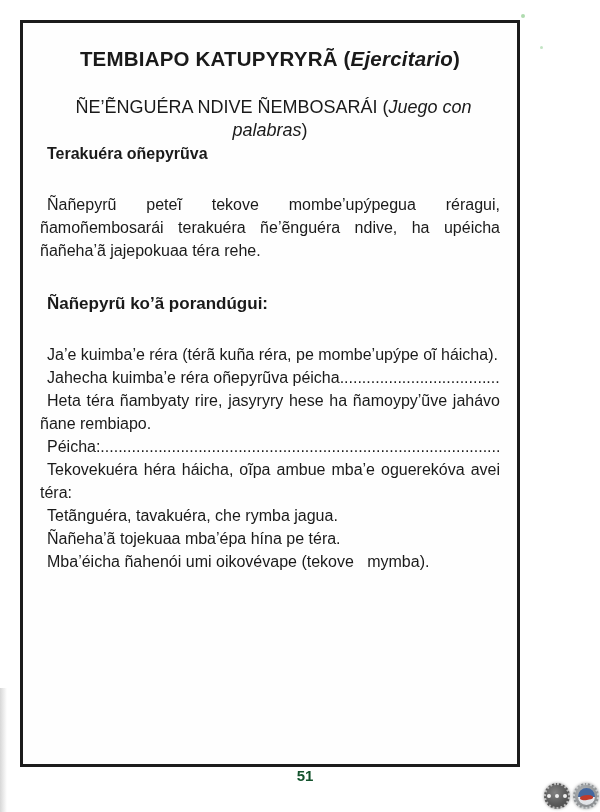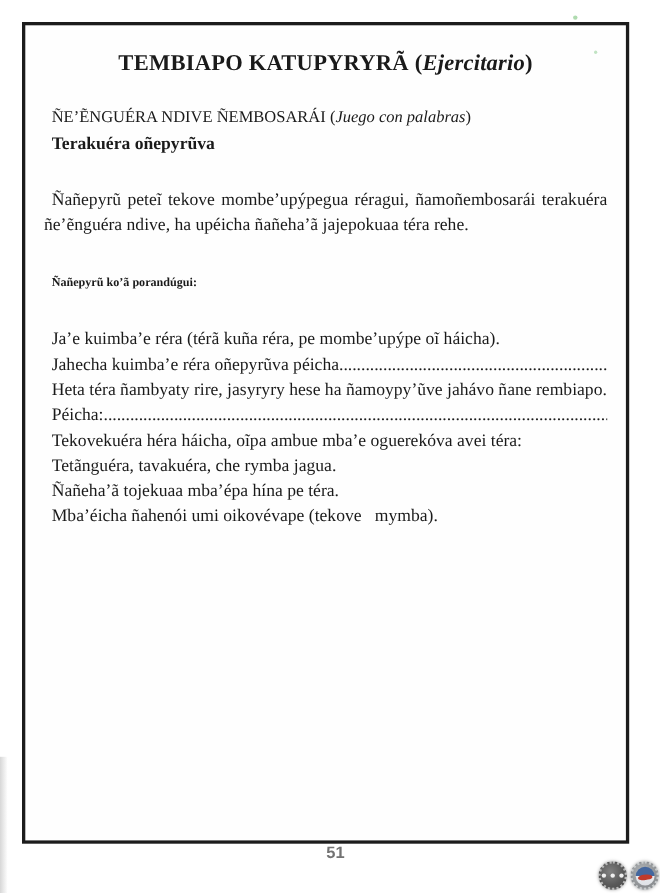--- a/index.html
+++ b/index.html
@@ -15,13 +15,12 @@
   .frame {
     position:absolute;
     left:20px; top:20px;
-    width:552px; height:747px;
+    width:500px; height:747px;
     border:3px solid #1c1c1c;
     box-sizing:border-box;
     padding:10px 17px 0 17px;
     background:#fefefe;
     overflow:hidden;
-    font-family:Liberation Serif, serif;
   }
   .title {
     margin:12px 0 24px 0;

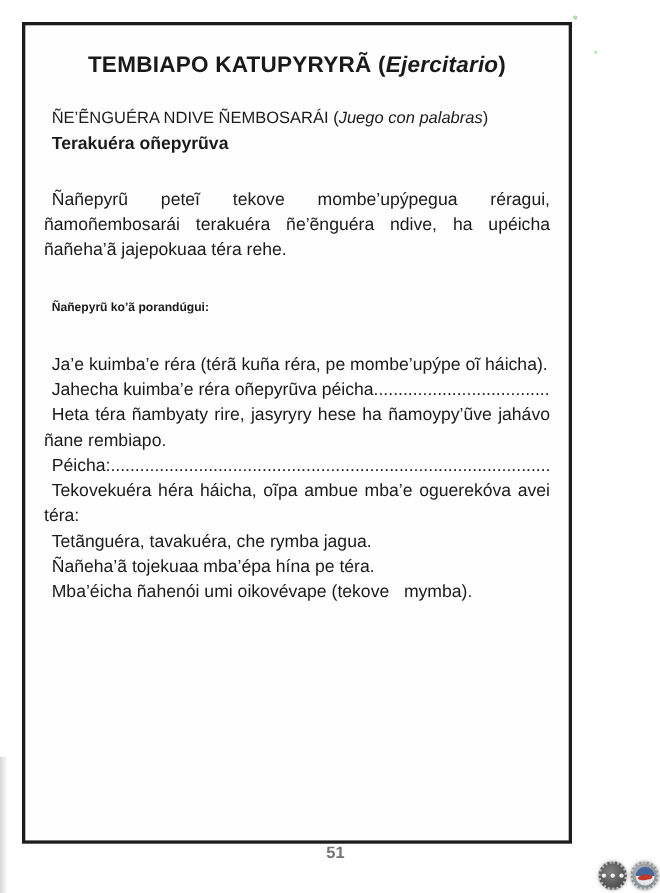--- a/index.html
+++ b/index.html
@@ -39,7 +39,7 @@
     text-indent:7px;
   }
   .para-intro   { margin-bottom:30px; }
-  .section-head { text-align:left; font-size:15px; }
+  .section-head { text-align:center; font-size:18px; }
   .section-head em { font-style:italic; }
   .subsection   { font-weight:bold; text-align:left; margin-bottom:28px; }
   .para-method  { margin-bottom:30px; }

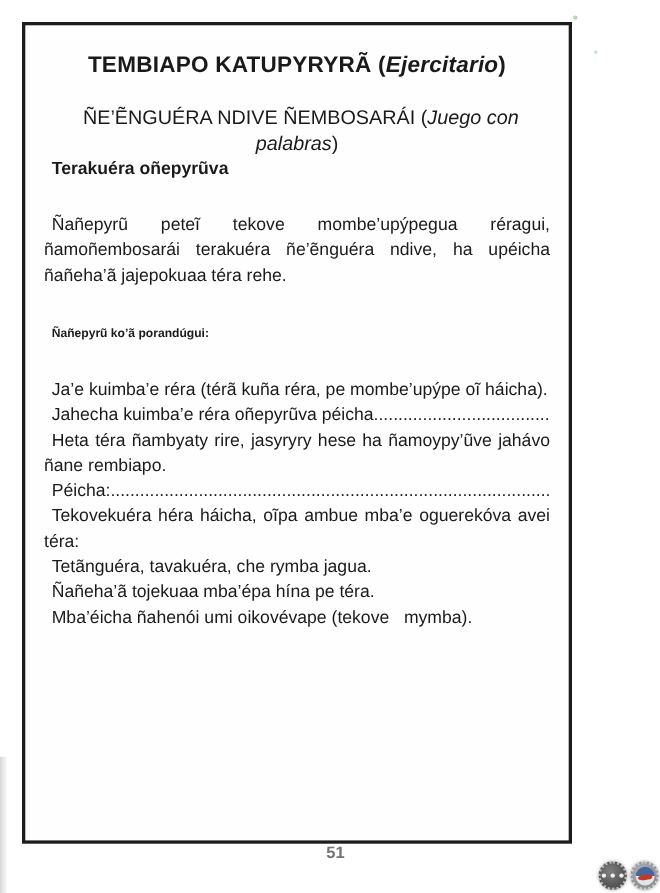--- a/index.html
+++ b/index.html
@@ -43,7 +43,7 @@
   .section-head em { font-style:italic; }
   .subsection   { font-weight:bold; text-align:left; margin-bottom:28px; }
   .para-method  { margin-bottom:30px; }
-  .questions-head { font-weight:bold; text-align:left; font-size:11px; margin-bottom:28px;margin-top:16px; }
+  .questions-head { font-weight:bold; text-align:left; font-size:17px; margin-bottom:28px;margin-top:16px; }
   .line {}
   .leader {
     text-align:left;

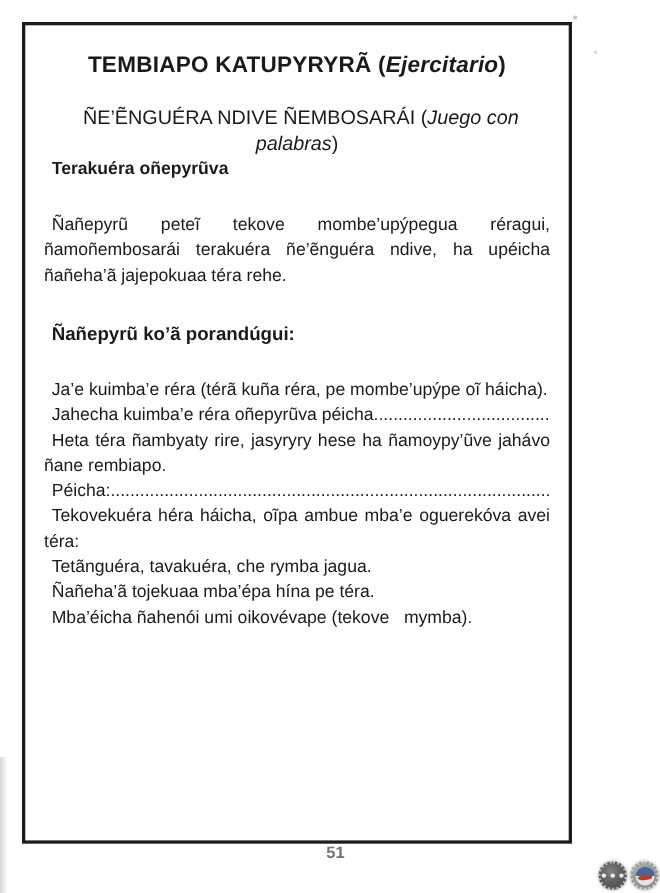--- a/index.html
+++ b/index.html
@@ -58,7 +58,7 @@
     text-align:center;
     font-size:15px;
     font-weight:bold;
-    color:#737373;
+    color:#14532d;
   }
   
   .fab-group {

